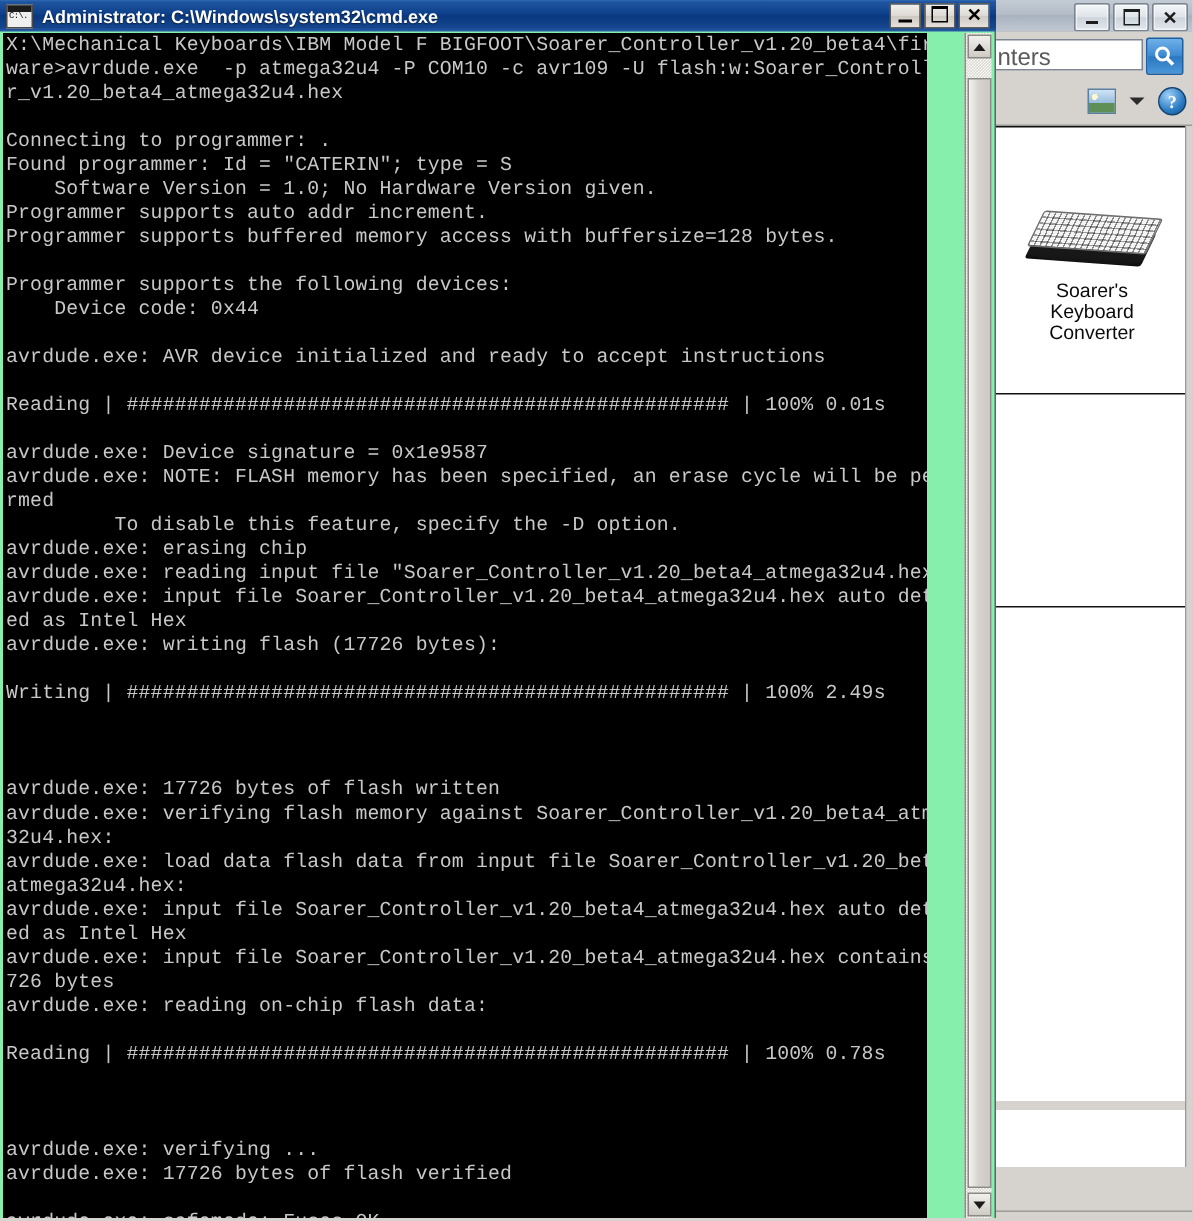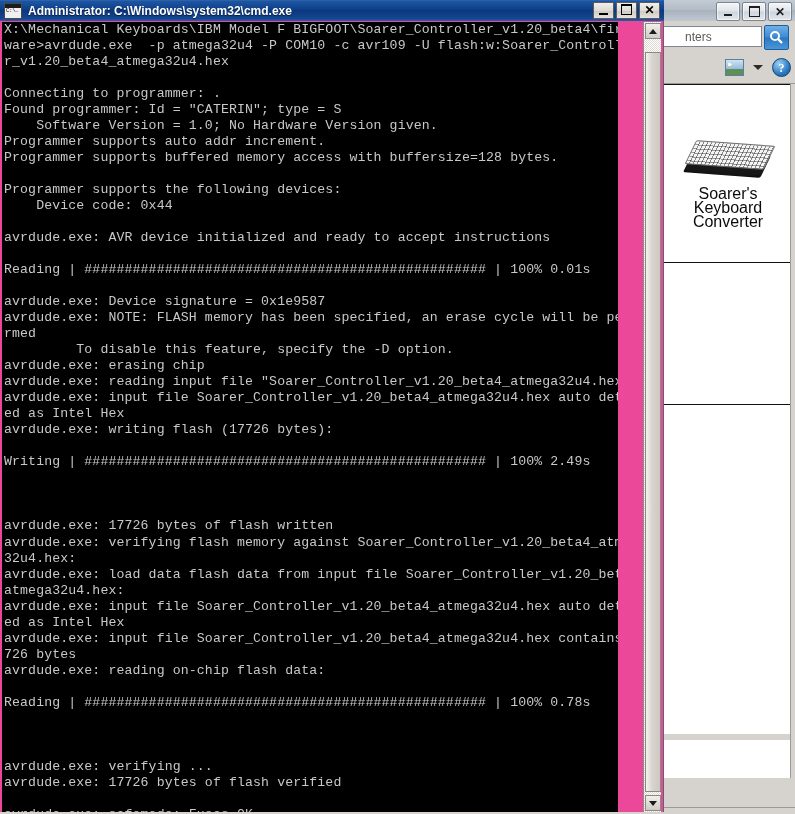--- a/index.html
+++ b/index.html
@@ -240,7 +240,7 @@
     left: 0; top: 0;
     width: 664px;
     height: 814px;
-    background: #ec4899;
+    background: #86efac;
     border-right: 1px solid #5c6470;
     box-sizing: border-box;
   }

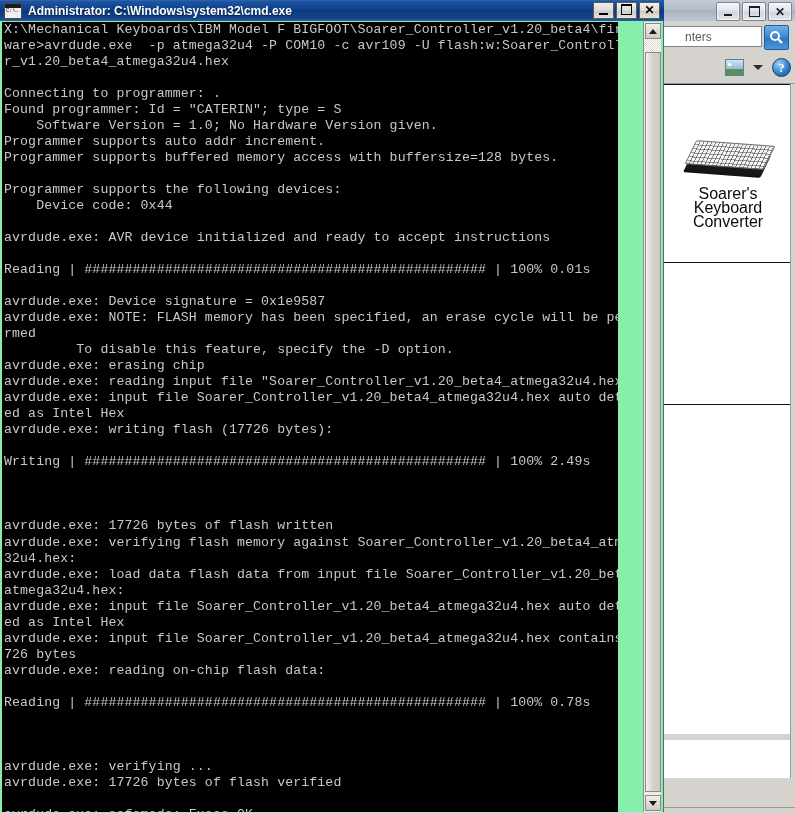--- a/index.html
+++ b/index.html
@@ -84,11 +84,10 @@
   #explorer-search-text {
     position: absolute;
     left: 2px; top: 3px;
-    font-size: 12px;
+    font-size: 16px;
     color: #5a5a5a;
     font-family: "Liberation Sans", sans-serif;
     white-space: nowrap;
-    margin-left: 20px;
   }
   #explorer-search-icon {
     position: absolute;

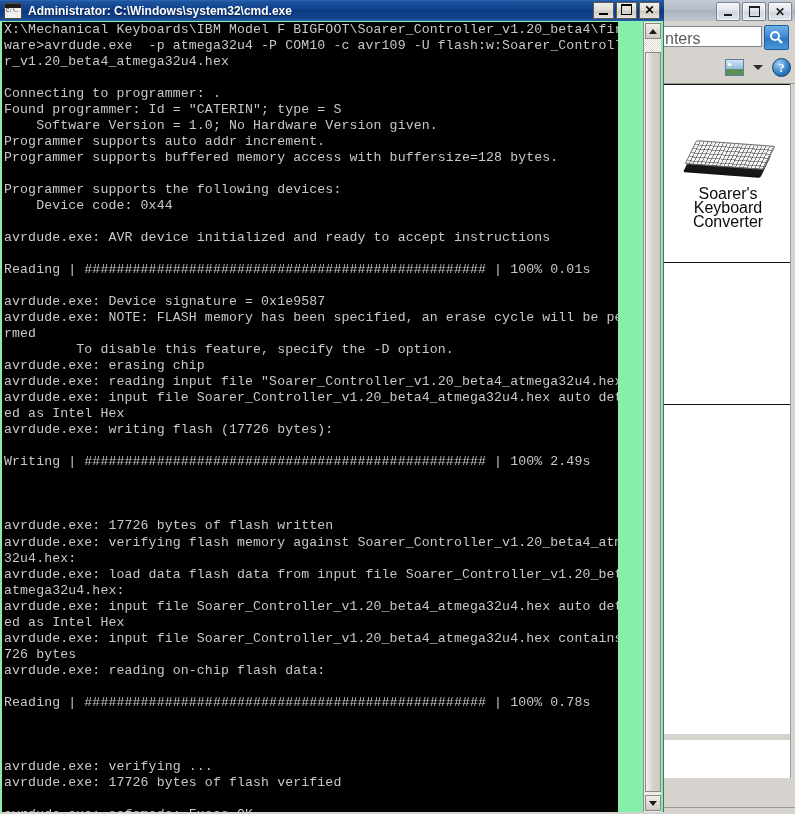--- a/index.html
+++ b/index.html
@@ -178,7 +178,7 @@
     cursor: pointer;
   }
   #exp-item-label {
-    font-size: 16px;
+    font-size: 13px;
     color: #0b0b0b;
     line-height: 14px;
     font-family: "Liberation Sans", sans-serif;

